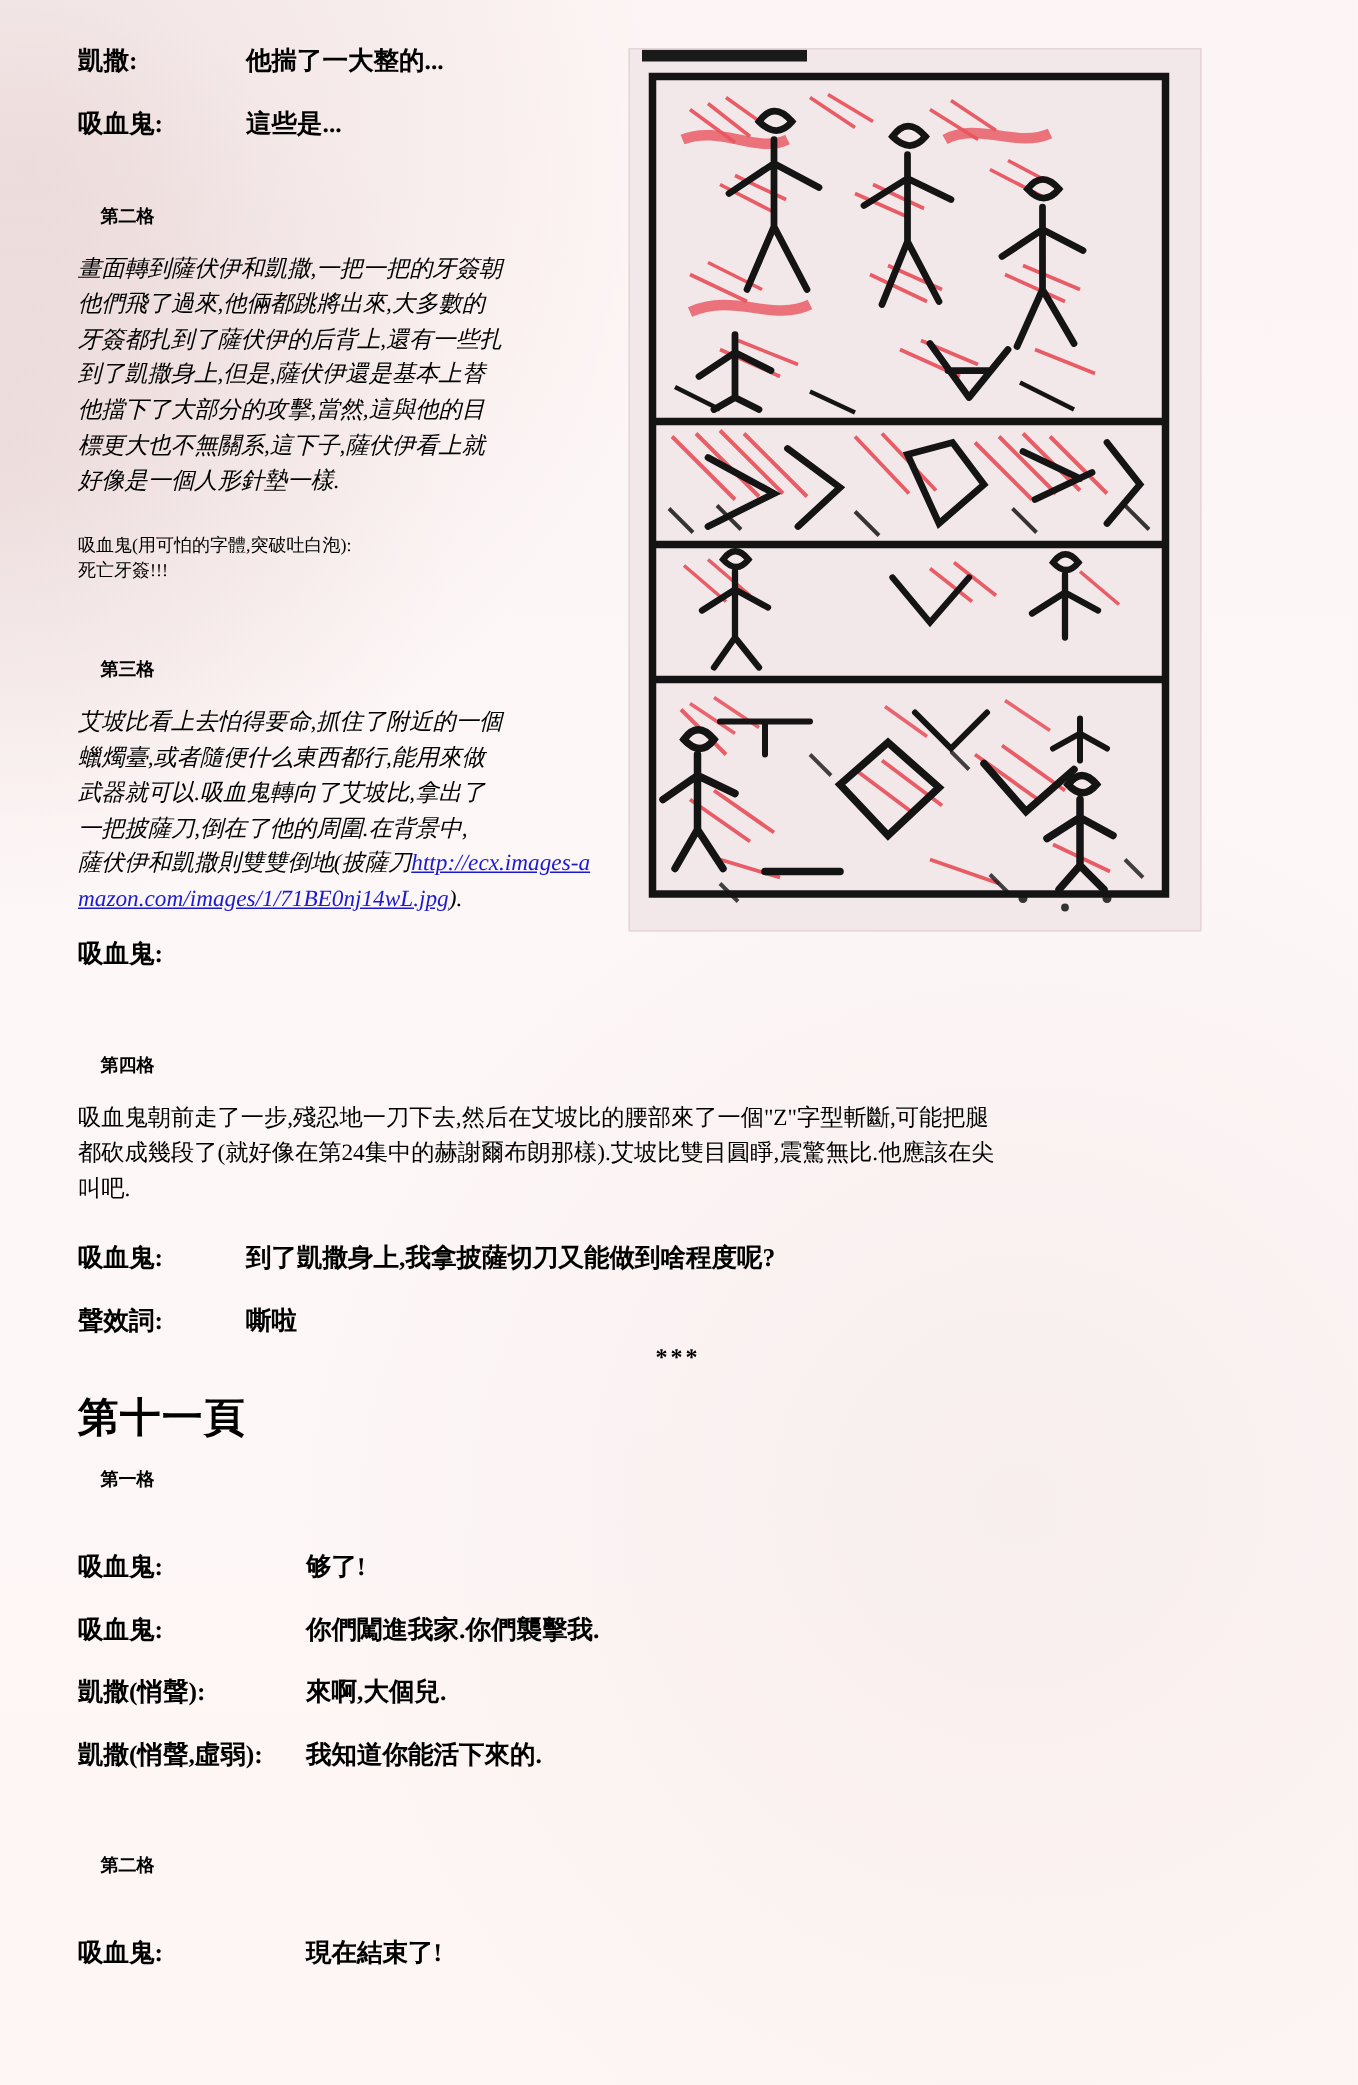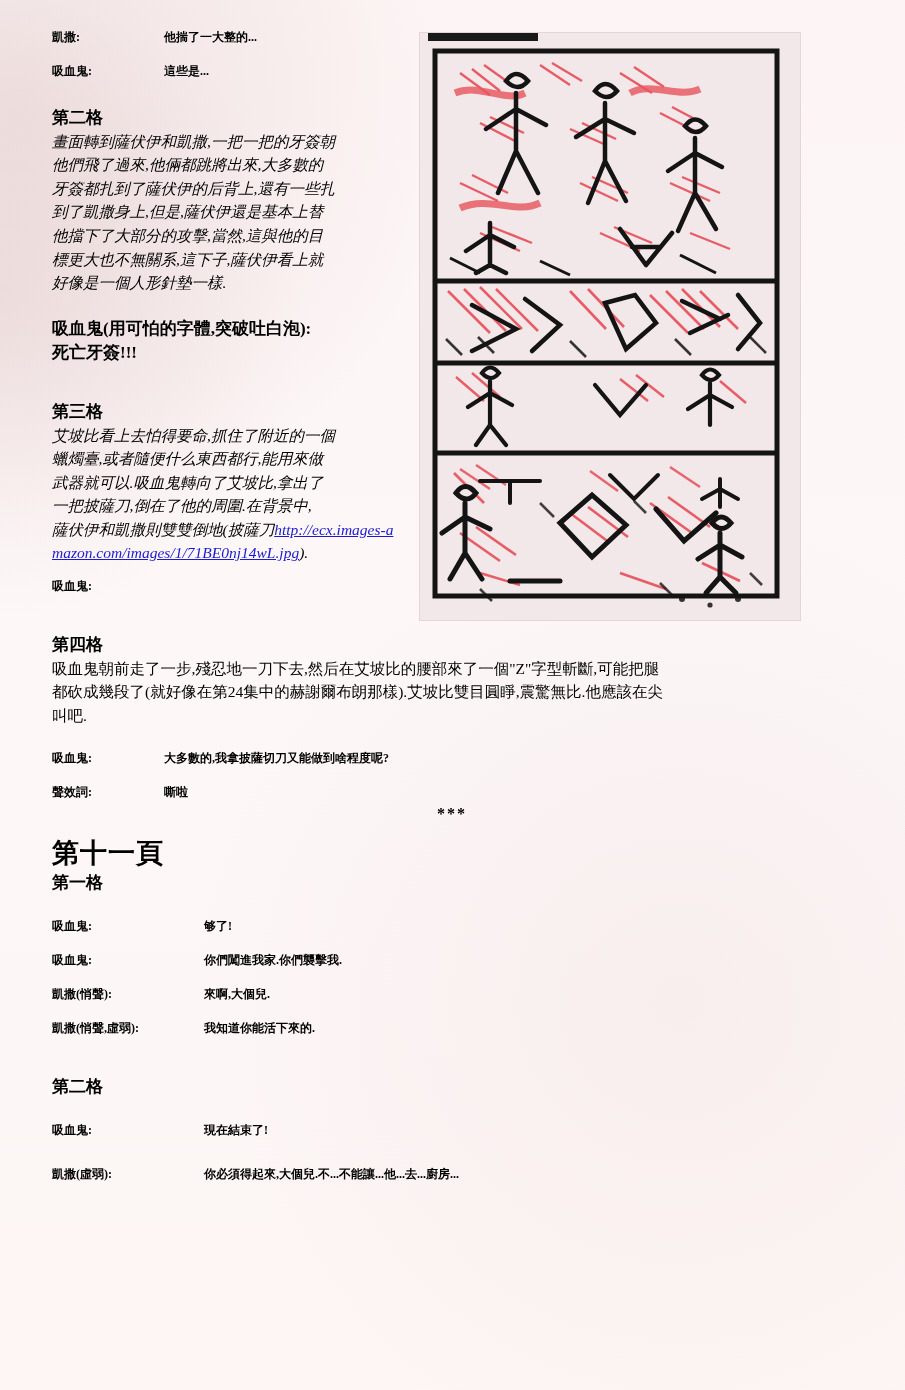--- a/index.html
+++ b/index.html
@@ -41,7 +41,7 @@
   .line {
     display: flex;
     align-items: flex-start;
-    font-size: 12px;
+    font-size: 17px;
     line-height: 1.5;
     margin-bottom: 4px;
   }

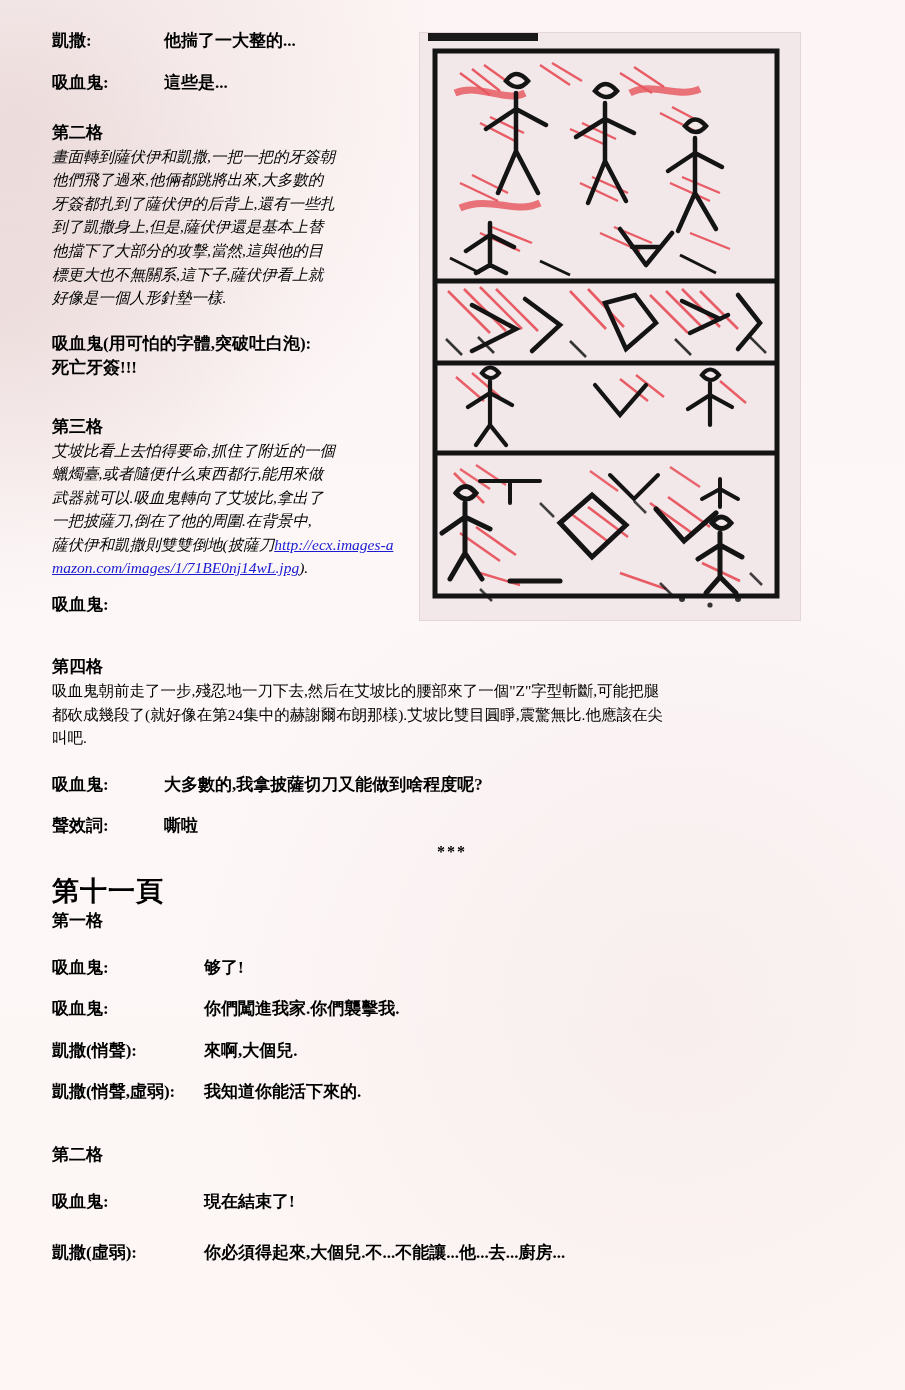--- a/index.html
+++ b/index.html
@@ -61,9 +61,9 @@
 
   
   .panel-head {
-    font-size: 17px;
-    font-weight: bold;
-    margin: 0;
+    font-size: 12px;
+    font-weight: bold;
+    margin: 15px;
     line-height: 1.4;
   }
   .panel-desc {

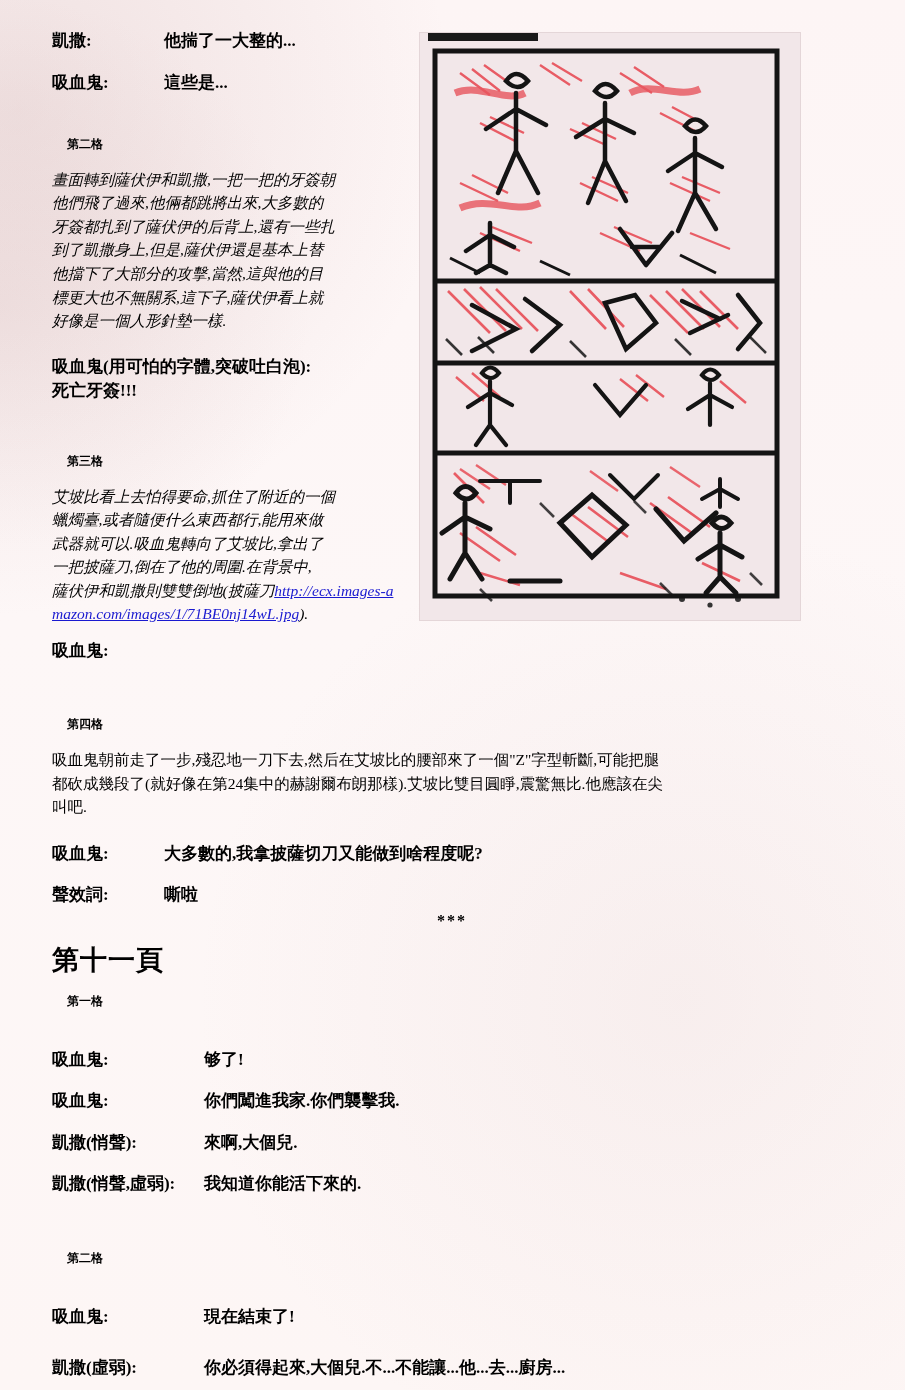--- a/index.html
+++ b/index.html
@@ -101,8 +101,8 @@
   }
 
   .shout {
-    font-size: 17px;
-    font-weight: bold;
+    font-size: 12px;
+    font-weight: normal;
     line-height: 1.45;
   }
 

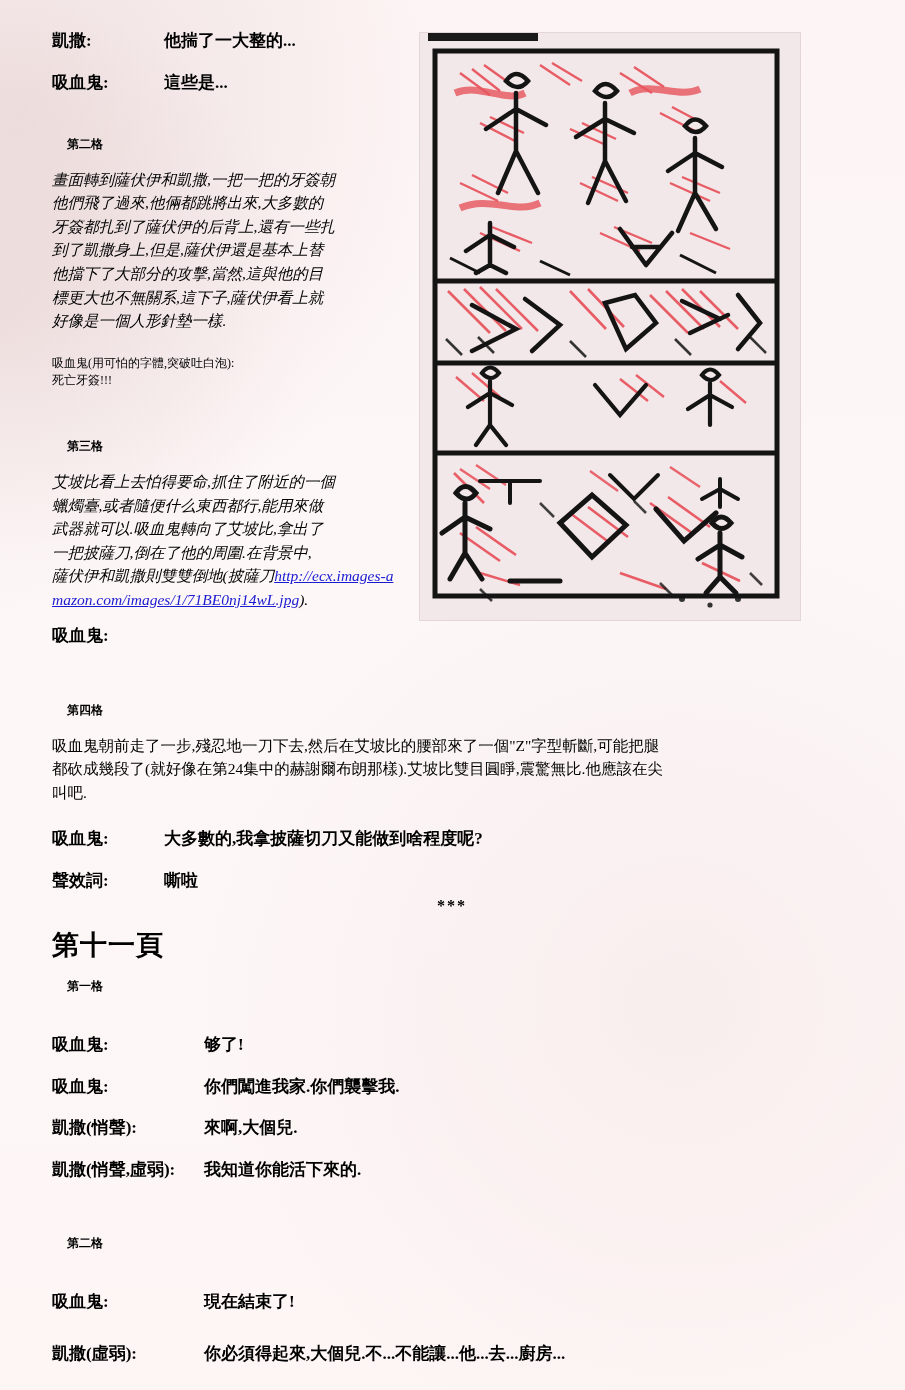--- a/index.html
+++ b/index.html
@@ -290,7 +290,7 @@
 
     <div class="line">
       <span class="speaker">吸血鬼:</span>
-      <span class="dialogue">大多數的,我拿披薩切刀又能做到啥程度呢?</span>
+      <span class="dialogue">到了凱撒身上,我拿披薩切刀又能做到啥程度呢?</span>
     </div>
     <div class="spacer-s"></div>
     <div class="line">

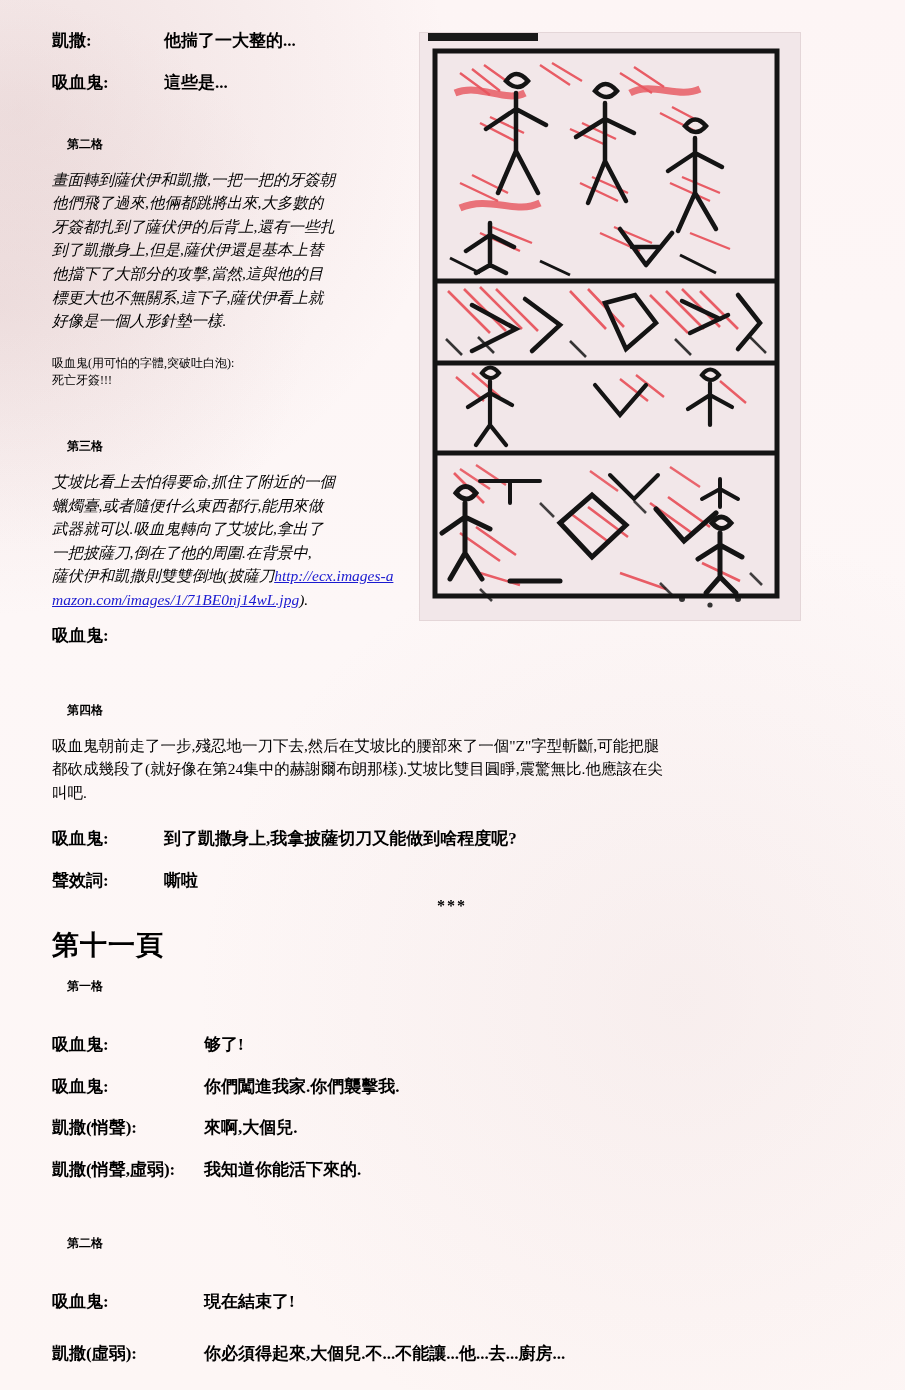--- a/index.html
+++ b/index.html
@@ -338,10 +338,6 @@
       <span class="dialogue">現在結束了!</span>
     </div>
     <div class="spacer-m"></div>
-    <div class="line">
-      <span class="speaker wide">凱撒(虛弱):</span>
-      <span class="dialogue">你必須得起來,大個兒.不...不能讓...他...去...廚房...</span>
-    </div>
 
   </div>
 </div>

